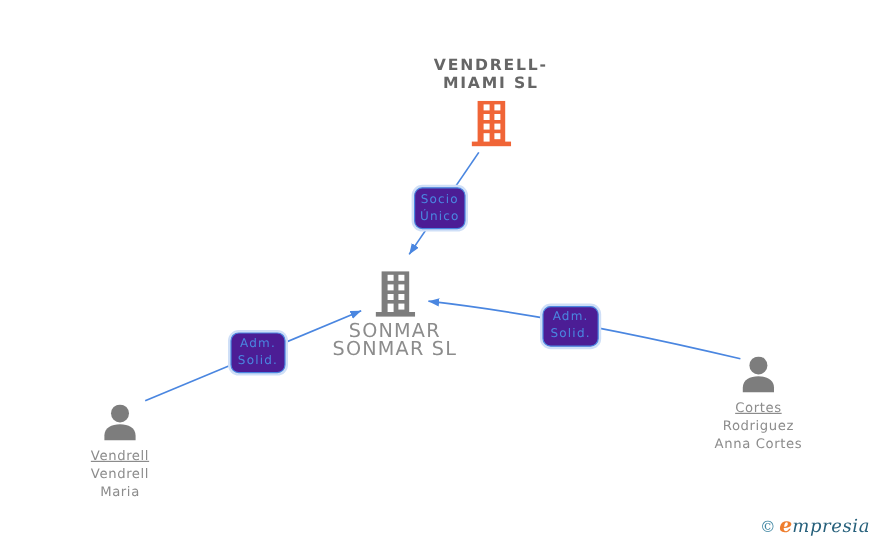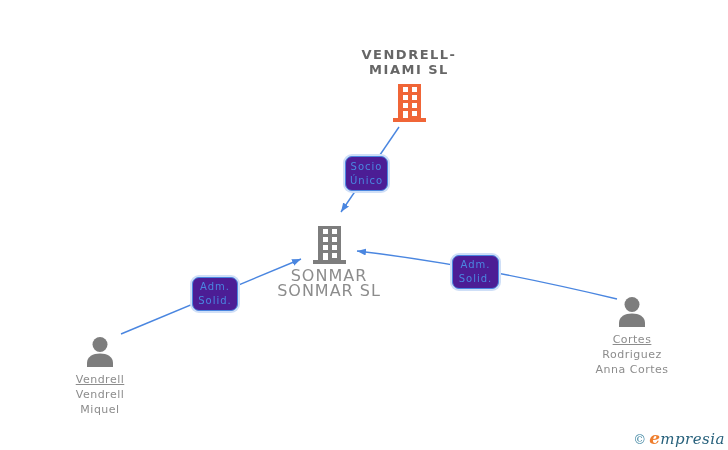--- a/index.html
+++ b/index.html
@@ -96,7 +96,7 @@
     </svg>
     <div class="person-name name-gap">Vendrell</div>
     <div class="person-name">Vendrell</div>
-    <div class="person-name">Miquel</div>
+    <div class="person-name">Maria</div>
   </div>
 
   <div class="node" style="left:557px;top:297px;width:150px;">

